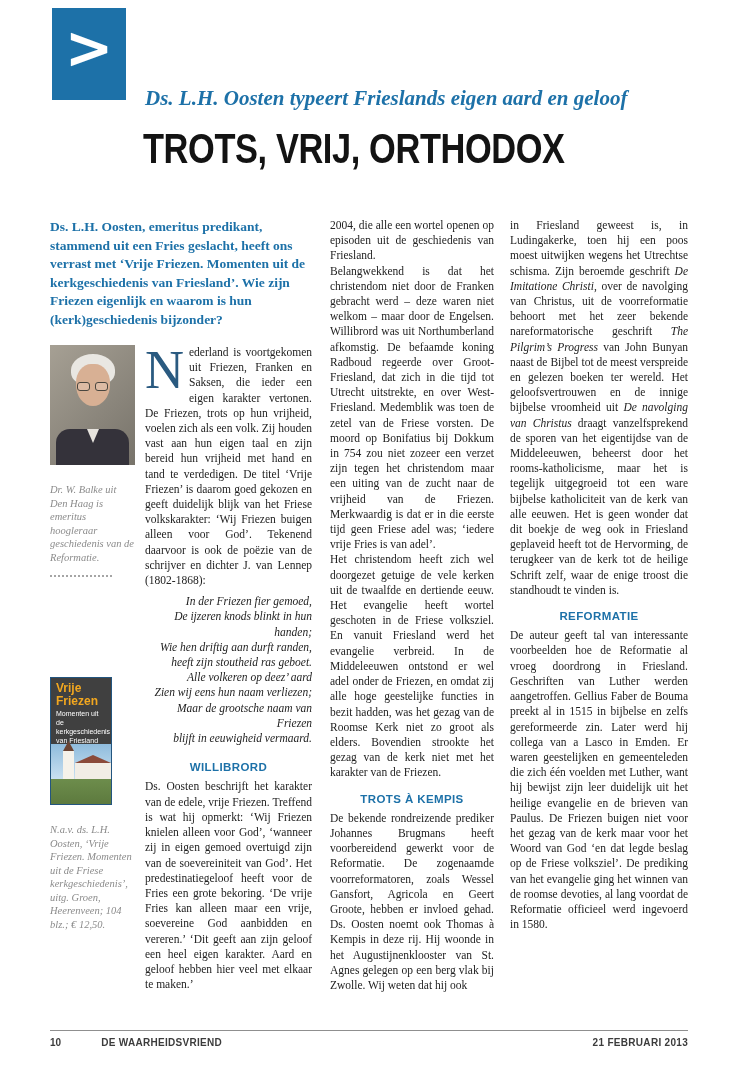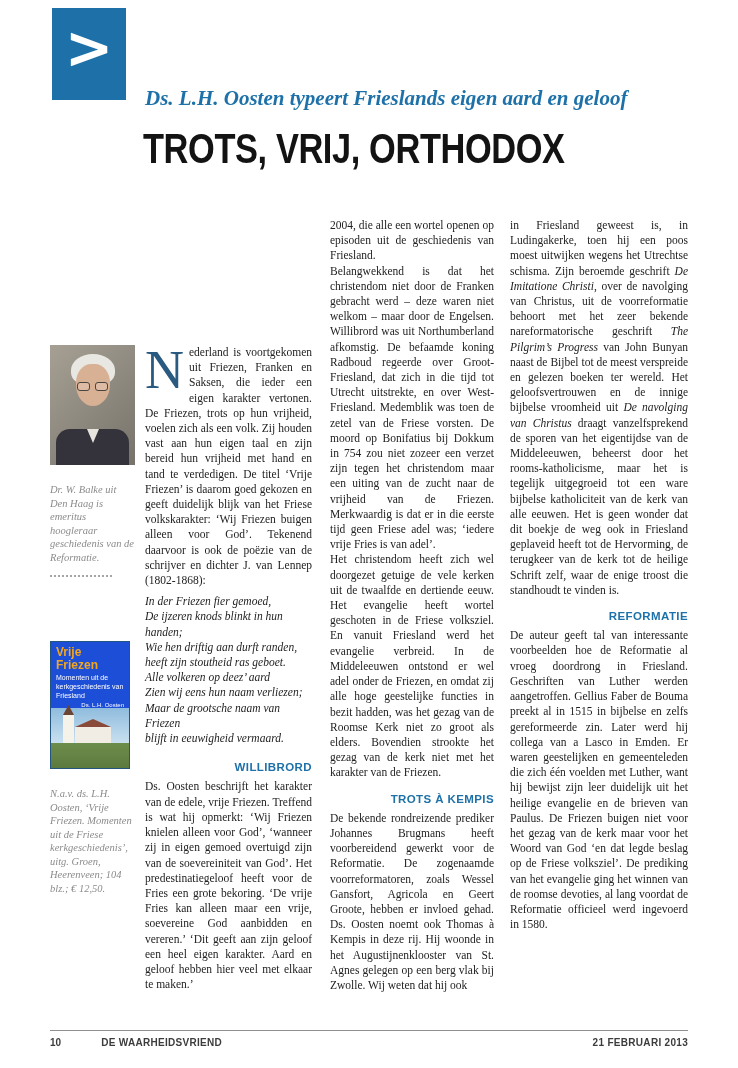--- a/index.html
+++ b/index.html
@@ -100,6 +100,7 @@
 
   <div class="kicker">Ds. L.H. Oosten typeert Frieslands eigen aard en geloof</div>
   <h1 class="headline">TROTS, VRIJ, ORTHODOX</h1>
+  <p class="intro">Ds. L.H. Oosten, emeritus predikant, stammend uit een Fries geslacht, heeft ons verrast met ‘Vrije Friezen. Momenten uit de kerkgeschiedenis van Friesland’. Wie zijn Friezen eigenlijk en waarom is hun (kerk)geschiedenis bijzonder?</p>
 
   <aside class="sidebar">
     <div class="photo">

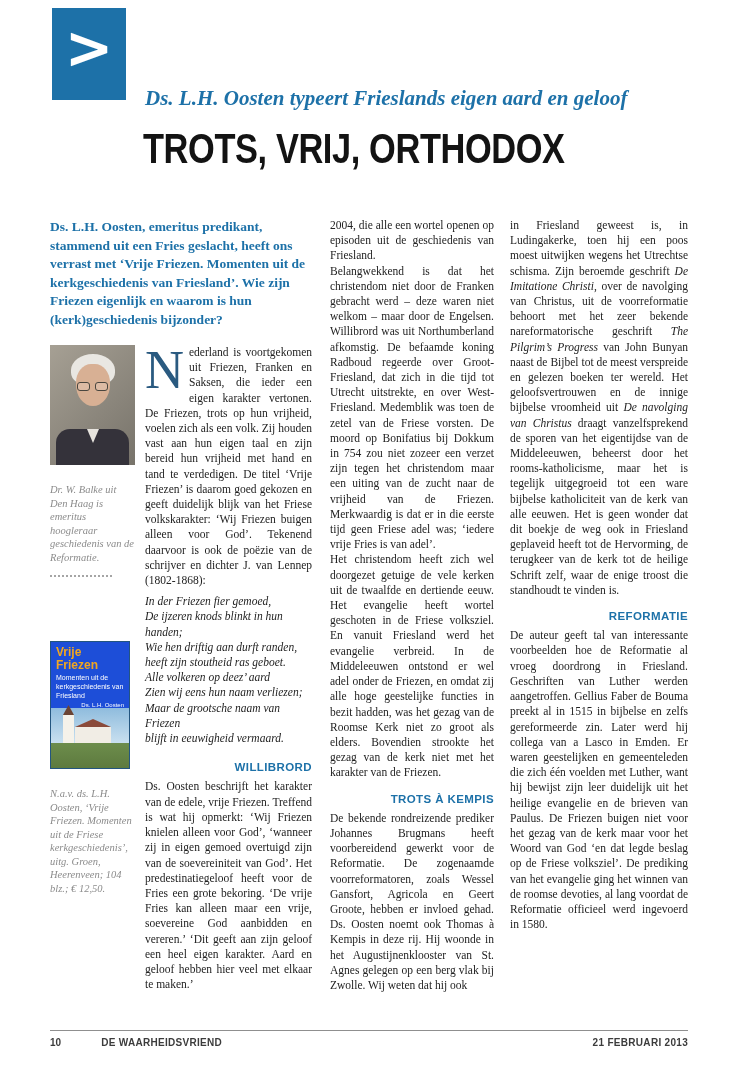--- a/index.html
+++ b/index.html
@@ -48,7 +48,7 @@
     float:left; font-size:54px; line-height:44px; padding:3px 5px 0 0;
     color:#2a5a80; font-family:"Liberation Serif", serif;
   }
-  .verse { font-style:italic; margin:6px 0 14px; text-align:left; }
+  .verse { font-style:italic; margin:6px 0 14px; text-align:right; }
   .vline { display:block; }
   .it { font-style:italic; }
 

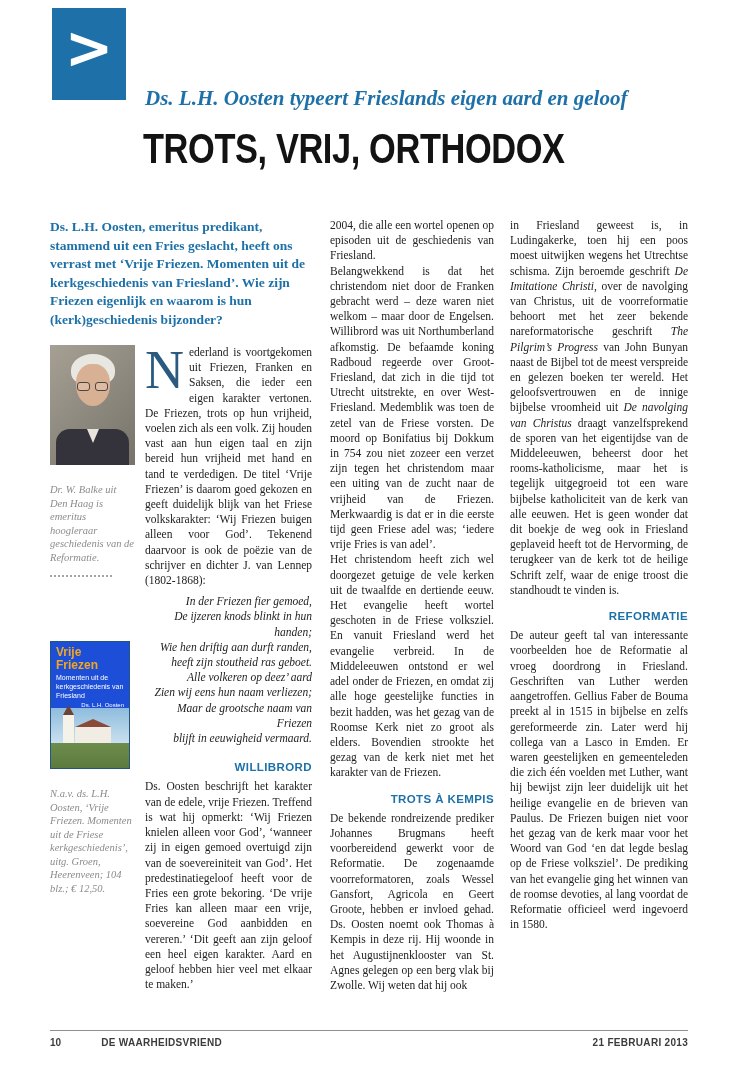--- a/index.html
+++ b/index.html
@@ -42,7 +42,7 @@
   .body-p { text-align:justify; }
   .sect {
     font-family:"Liberation Sans", sans-serif; font-weight:bold; color:#1d71a8;
-    font-size:11.5px; letter-spacing:0.4px; margin:11px 0 4px; text-align:right;
+    font-size:11.5px; letter-spacing:0.4px; margin:11px 0 4px; text-align:center;
   }
   .dropcap {
     float:left; font-size:54px; line-height:44px; padding:3px 5px 0 0;

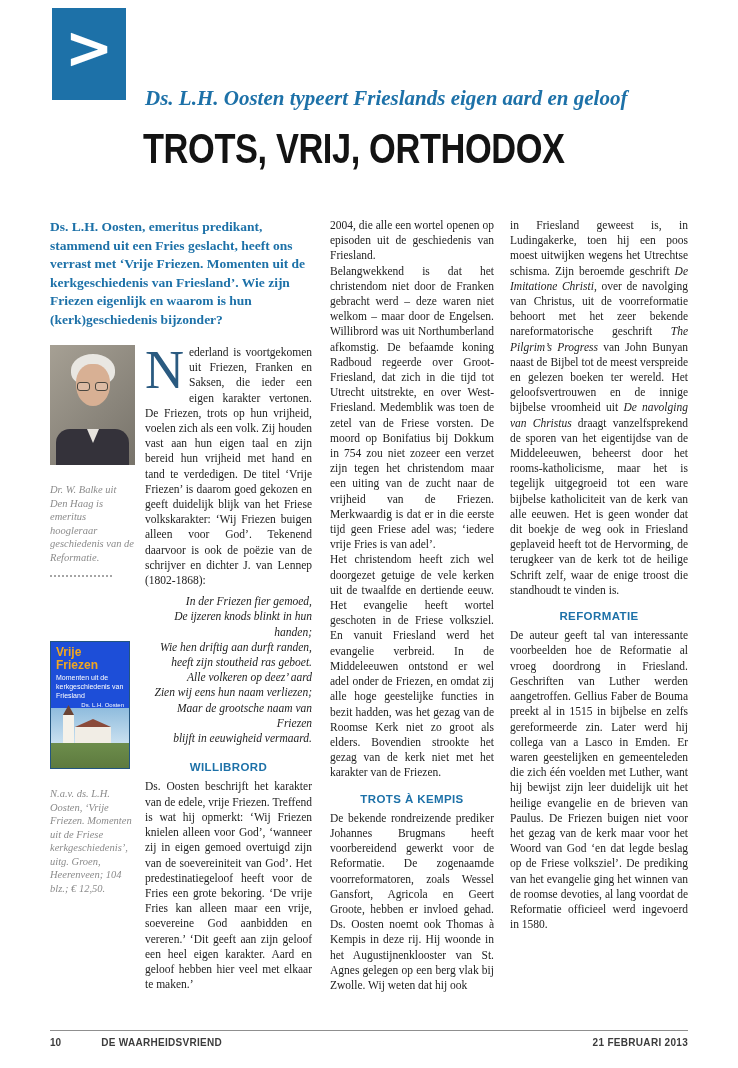--- a/index.html
+++ b/index.html
@@ -68,7 +68,7 @@
   .cap { color:#8b8b8b; font-style:italic; font-size:10.5px; line-height:13.5px; margin-top:18px; text-align:left; }
   .dots { border-top:2px dotted #a5a5a5; width:62px; margin:11px 0 0; }
 
-  .book { width:80px; height:128px; margin-top:64px; position:relative; overflow:hidden; background:#1d4ed8; border:1px solid #23557f; }
+  .book { width:62px; height:128px; margin-top:100px; position:relative; overflow:hidden; background:#404040; border:1px solid #23557f; }
   .book .btitle { color:#f2a71f; font-family:"Liberation Sans", sans-serif; font-weight:bold; font-size:12px; padding:4px 5px 0; line-height:1.1; }
   .book .bsub { color:#fff; font-family:"Liberation Sans", sans-serif; font-size:7px; line-height:1.25; padding:2px 5px 0; }
   .book .bauthor { color:#fff; font-family:"Liberation Sans", sans-serif; font-size:6px; text-align:right; padding:1px 5px 0; }

